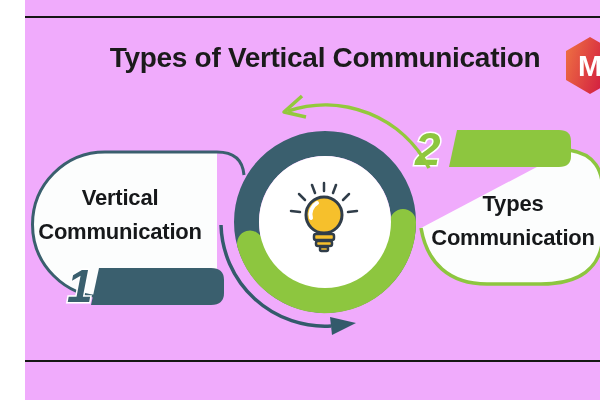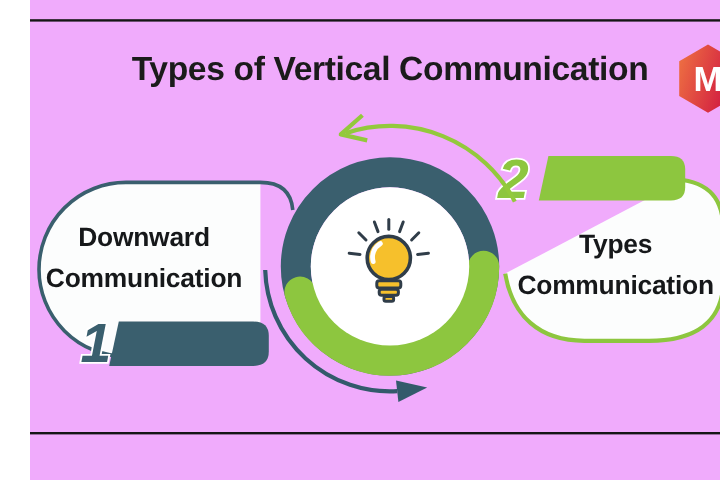--- a/index.html
+++ b/index.html
@@ -93,7 +93,7 @@
     </g>
   </svg>
 
-  <div id="label-downward" class="side-label">Downward Communication</div>
+  <div id="label-downward" class="side-label">Vertical Communication</div>
   <div id="label-upward" class="side-label">Types Communication</div>
 
 </div>

